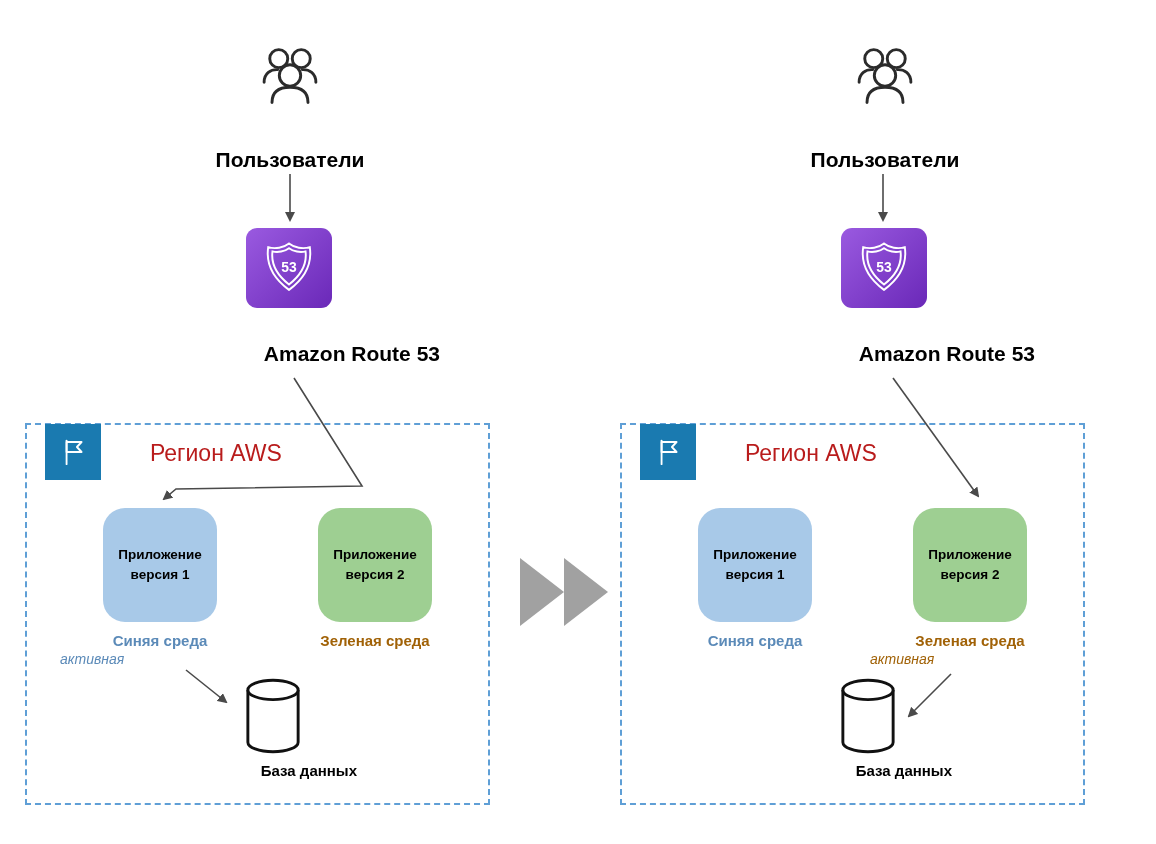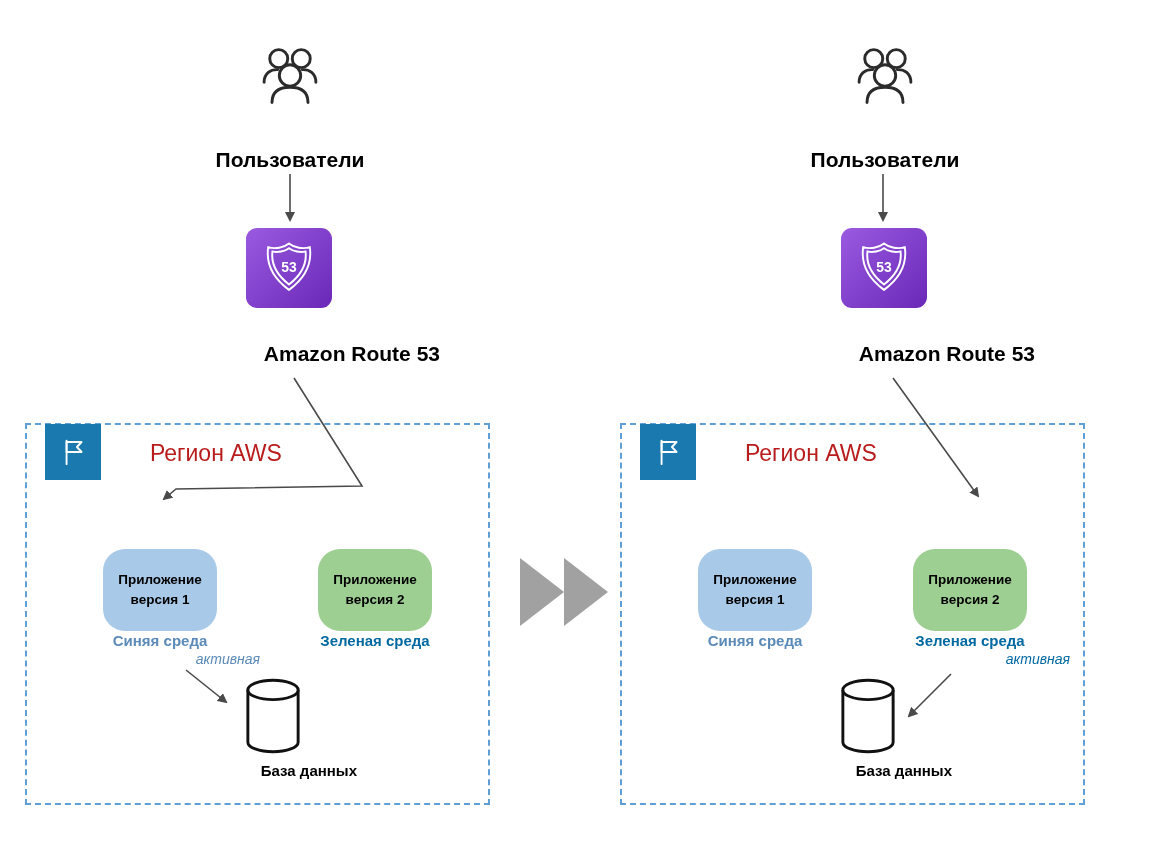--- a/index.html
+++ b/index.html
@@ -26,9 +26,9 @@
     display:flex;align-items:center;justify-content:center;}
   .region-label{position:absolute;left:124px;top:440px;width:220px;font-size:23px;color:#b91c1c;margin-left:26px;}
 
-  .app-box{position:absolute;top:508px;width:114px;height:82px;border-radius:22px;
+  .app-box{position:absolute;top:508px;width:114px;height:114px;border-radius:22px;
     display:flex;flex-direction:column;align-items:center;justify-content:center;
-    font-size:13.5px;font-weight:bold;line-height:1.5;text-align:center;margin-top:41px;}
+    font-size:13.5px;font-weight:bold;line-height:1.5;text-align:center;}
   .app-blue{left:103px;background:#a8c9e8;}
   .app-green{left:318px;background:#9ecf92;}
 

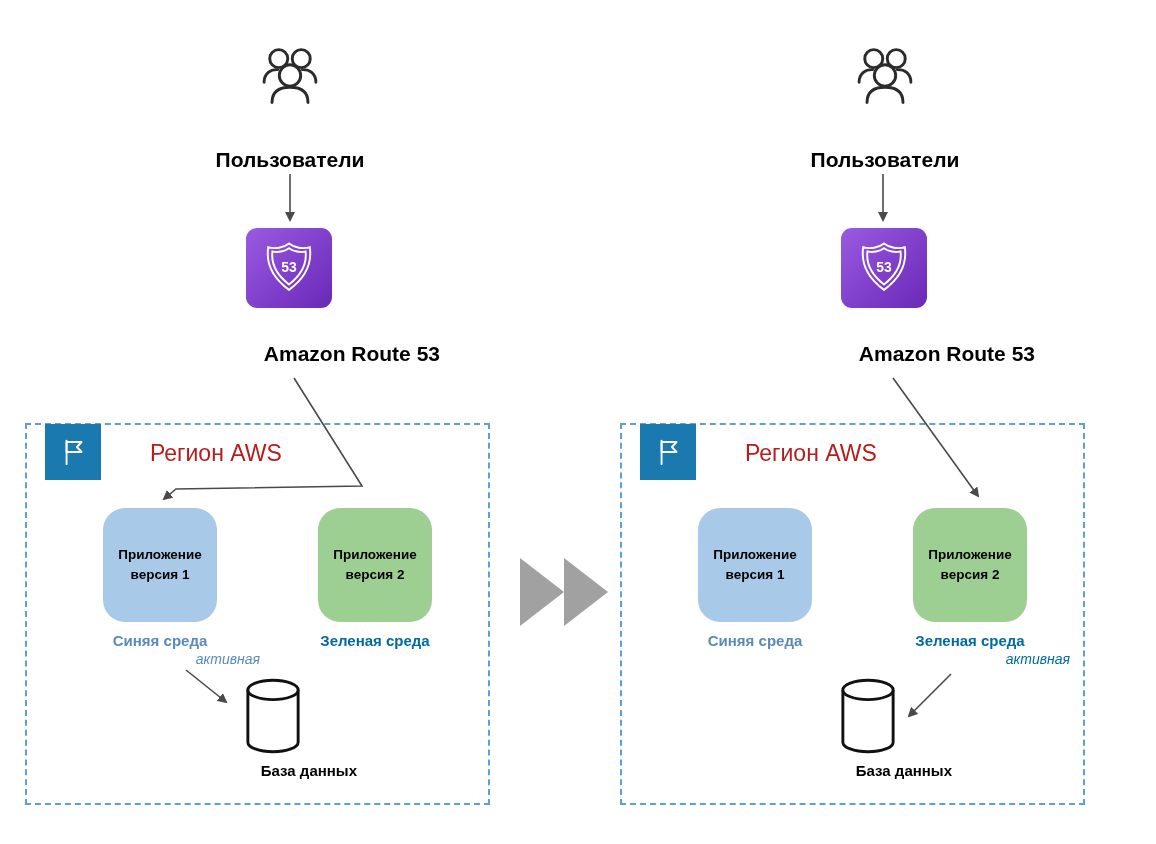--- a/index.html
+++ b/index.html
@@ -39,7 +39,7 @@
   .env-blue-pos{left:60px;}
   .env-green-pos{left:275px;}
   .env-blue-text{color:#5b8ab8;}
-  .env-green-text{color:#0369a1;}
+  .env-green-text{color:#a16207;}
 
   .db-icon{position:absolute;left:244px;top:676px;width:58px;height:82px;}
   .db-label{position:absolute;left:157px;top:762px;width:200px;text-align:right;

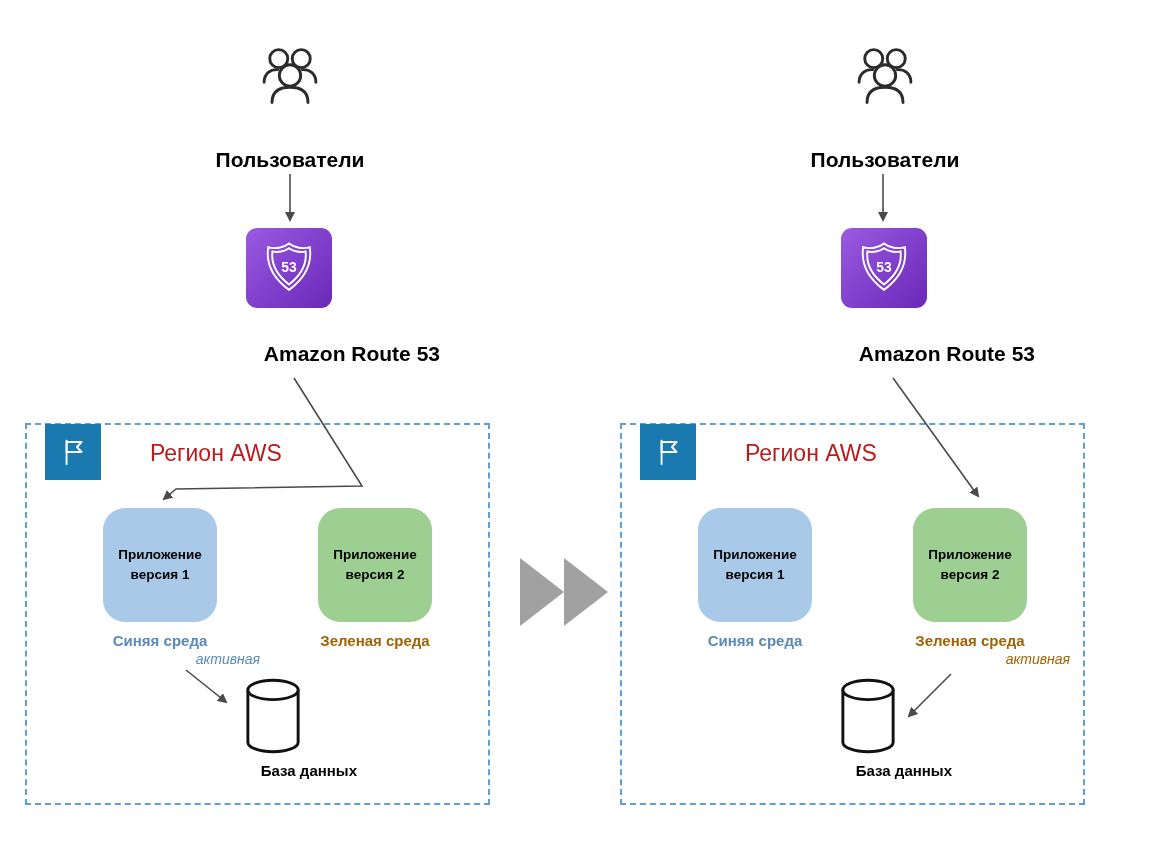--- a/index.html
+++ b/index.html
@@ -34,7 +34,7 @@
 
   .env-label{position:absolute;top:632px;width:200px;text-align:center;
     font-size:15px;font-weight:bold;}
-  .env-status{position:absolute;top:651px;width:200px;text-align:right;
+  .env-status{position:absolute;top:651px;width:200px;text-align:left;
     font-size:14px;font-style:italic;}
   .env-blue-pos{left:60px;}
   .env-green-pos{left:275px;}

